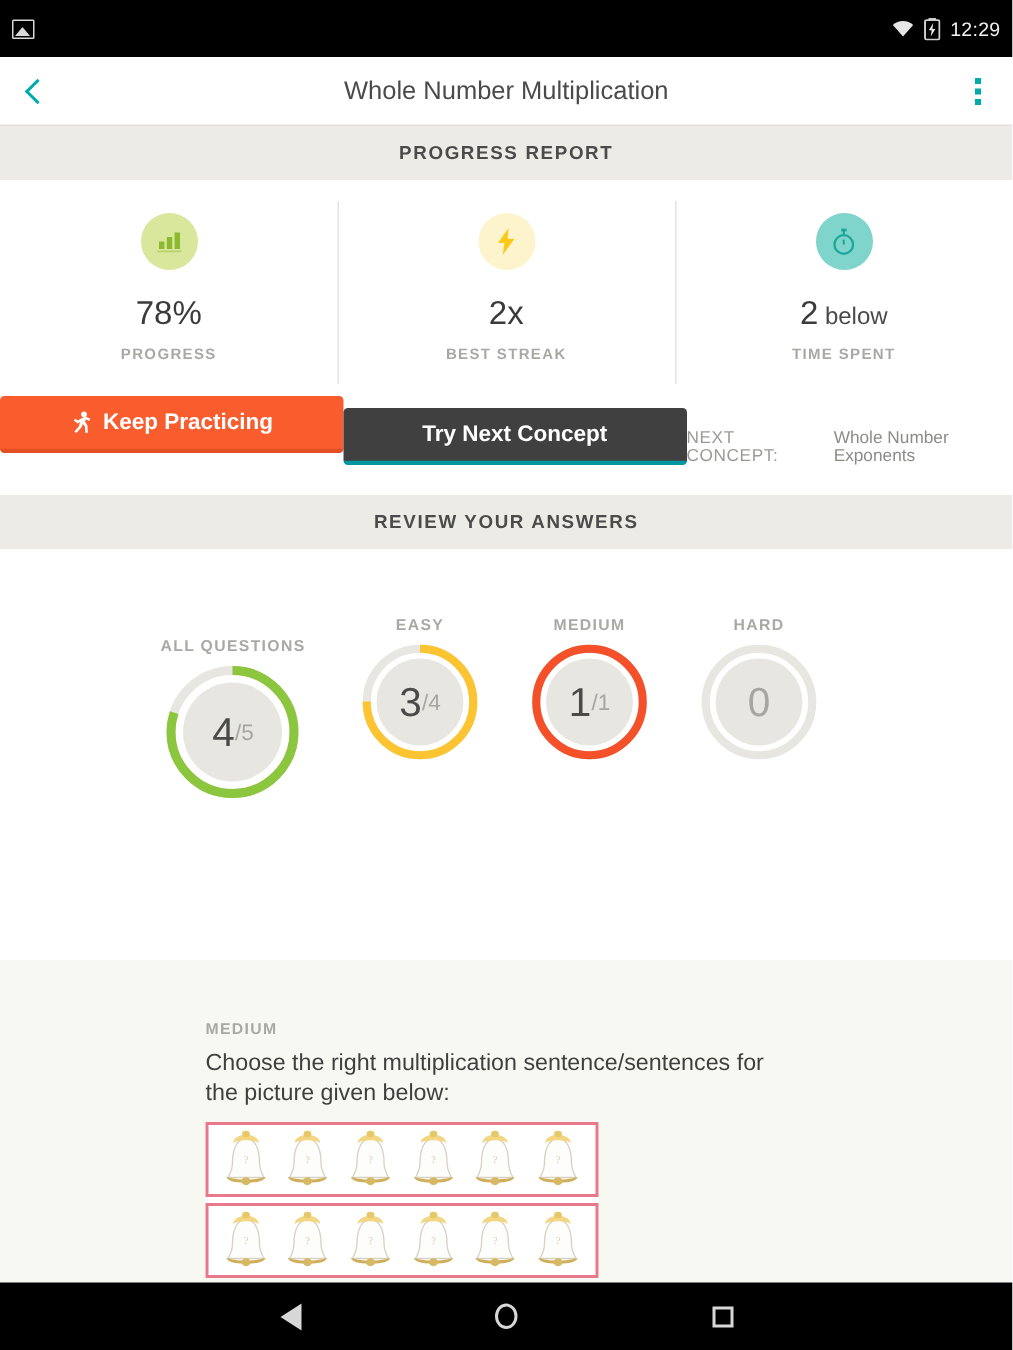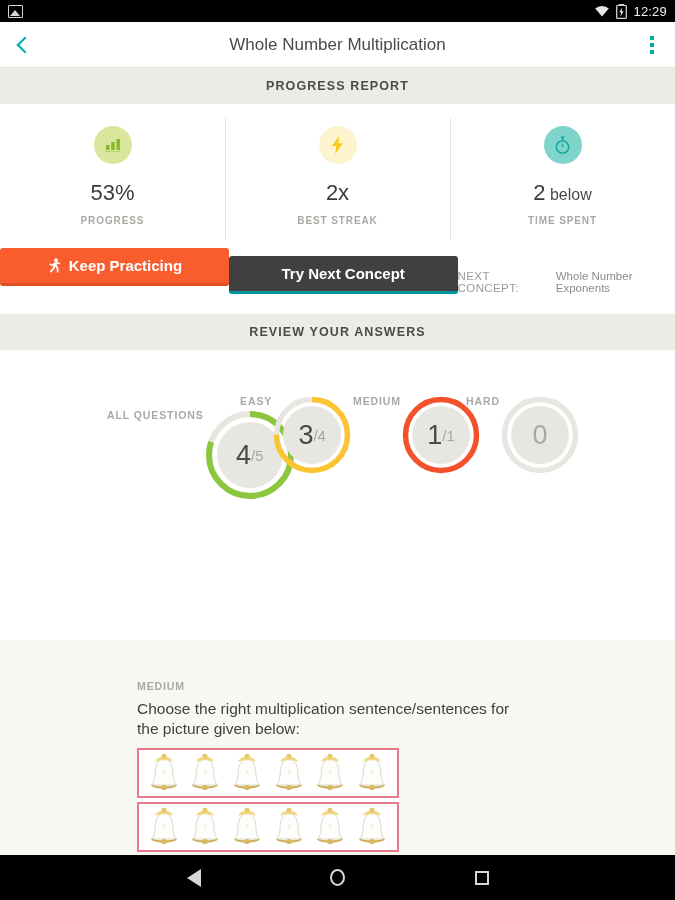--- a/index.html
+++ b/index.html
@@ -19,7 +19,7 @@
 
   
   .statusbar {
-    height: 22px;
+    height: 38px;
     background: #000000;
     display: flex;
     align-items: center;

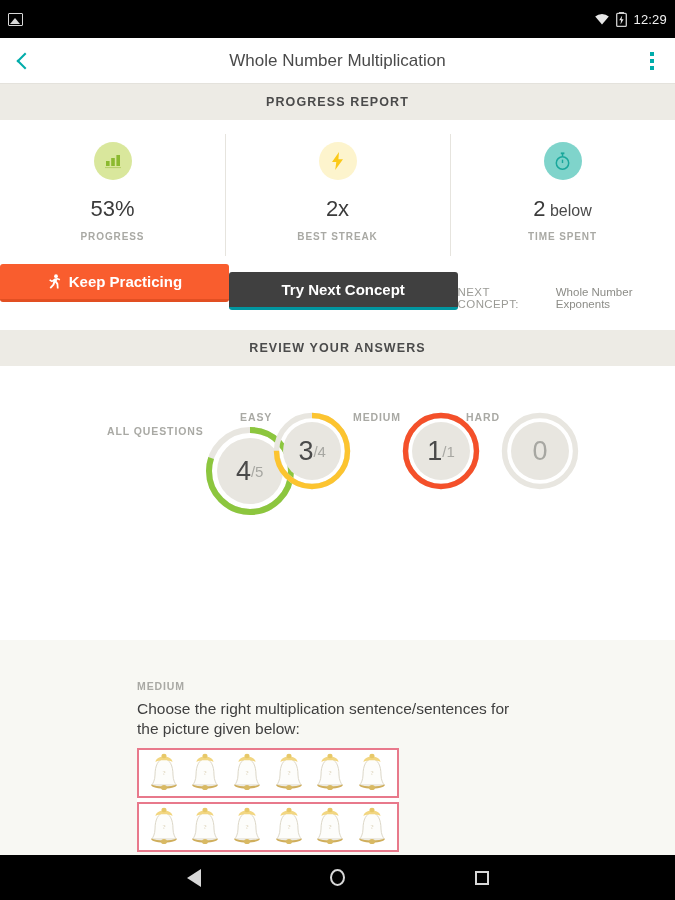--- a/index.html
+++ b/index.html
@@ -349,7 +349,7 @@
           <rect x="1" y="14" width="16" height="1.1" fill="#b7d06a"></rect>
         </svg>
       </div>
-      <div class="stat-value"><span>53%</span><span class="unit"></span></div>
+      <div class="stat-value"><span>78%</span><span class="unit"></span></div>
       <div class="stat-label">PROGRESS</div>
     </div>
 

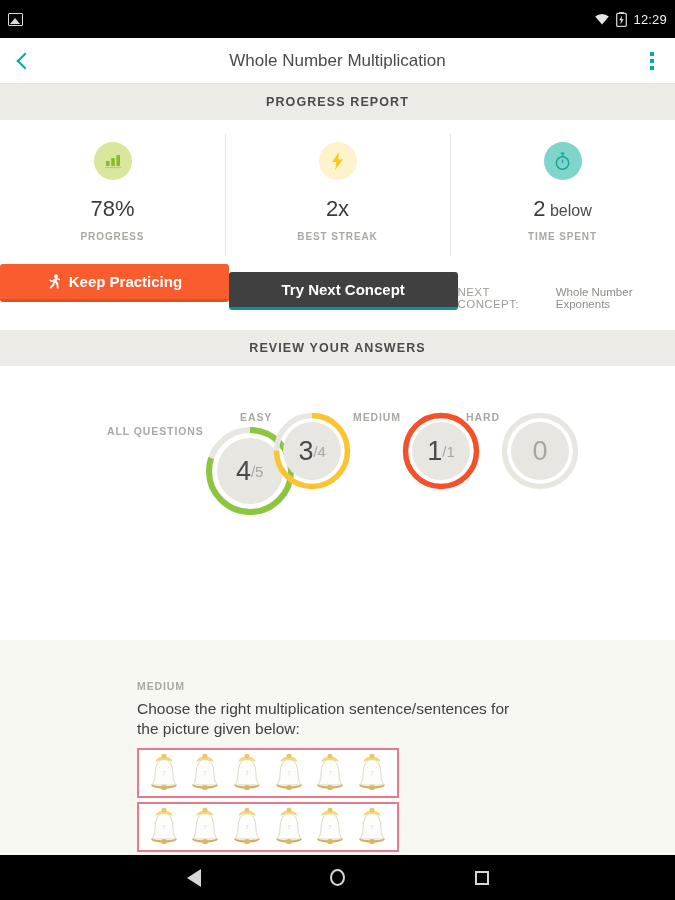--- a/index.html
+++ b/index.html
@@ -201,7 +201,8 @@
   .gauge {
     position: absolute;
     display: flex;
-    flex-direction: row;
+    flex-direction: column;
+    align-items: center;
   }
   .gauge-label {
     font-size: 10.5px;

